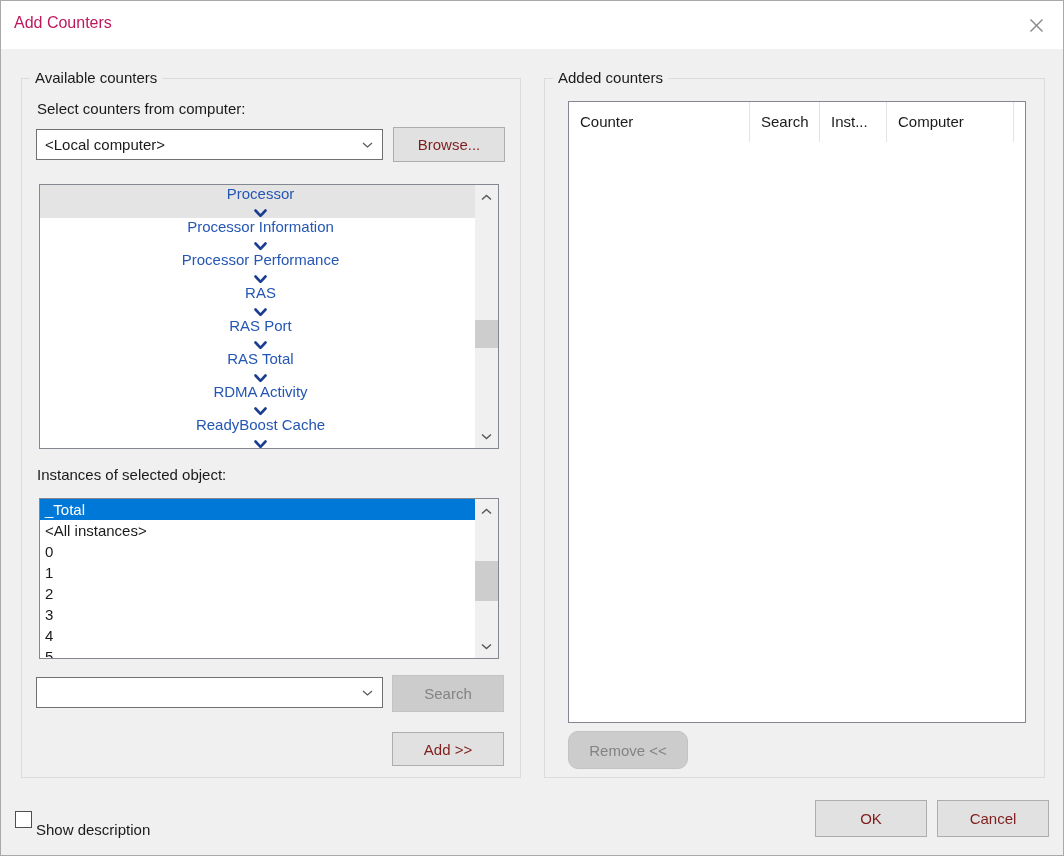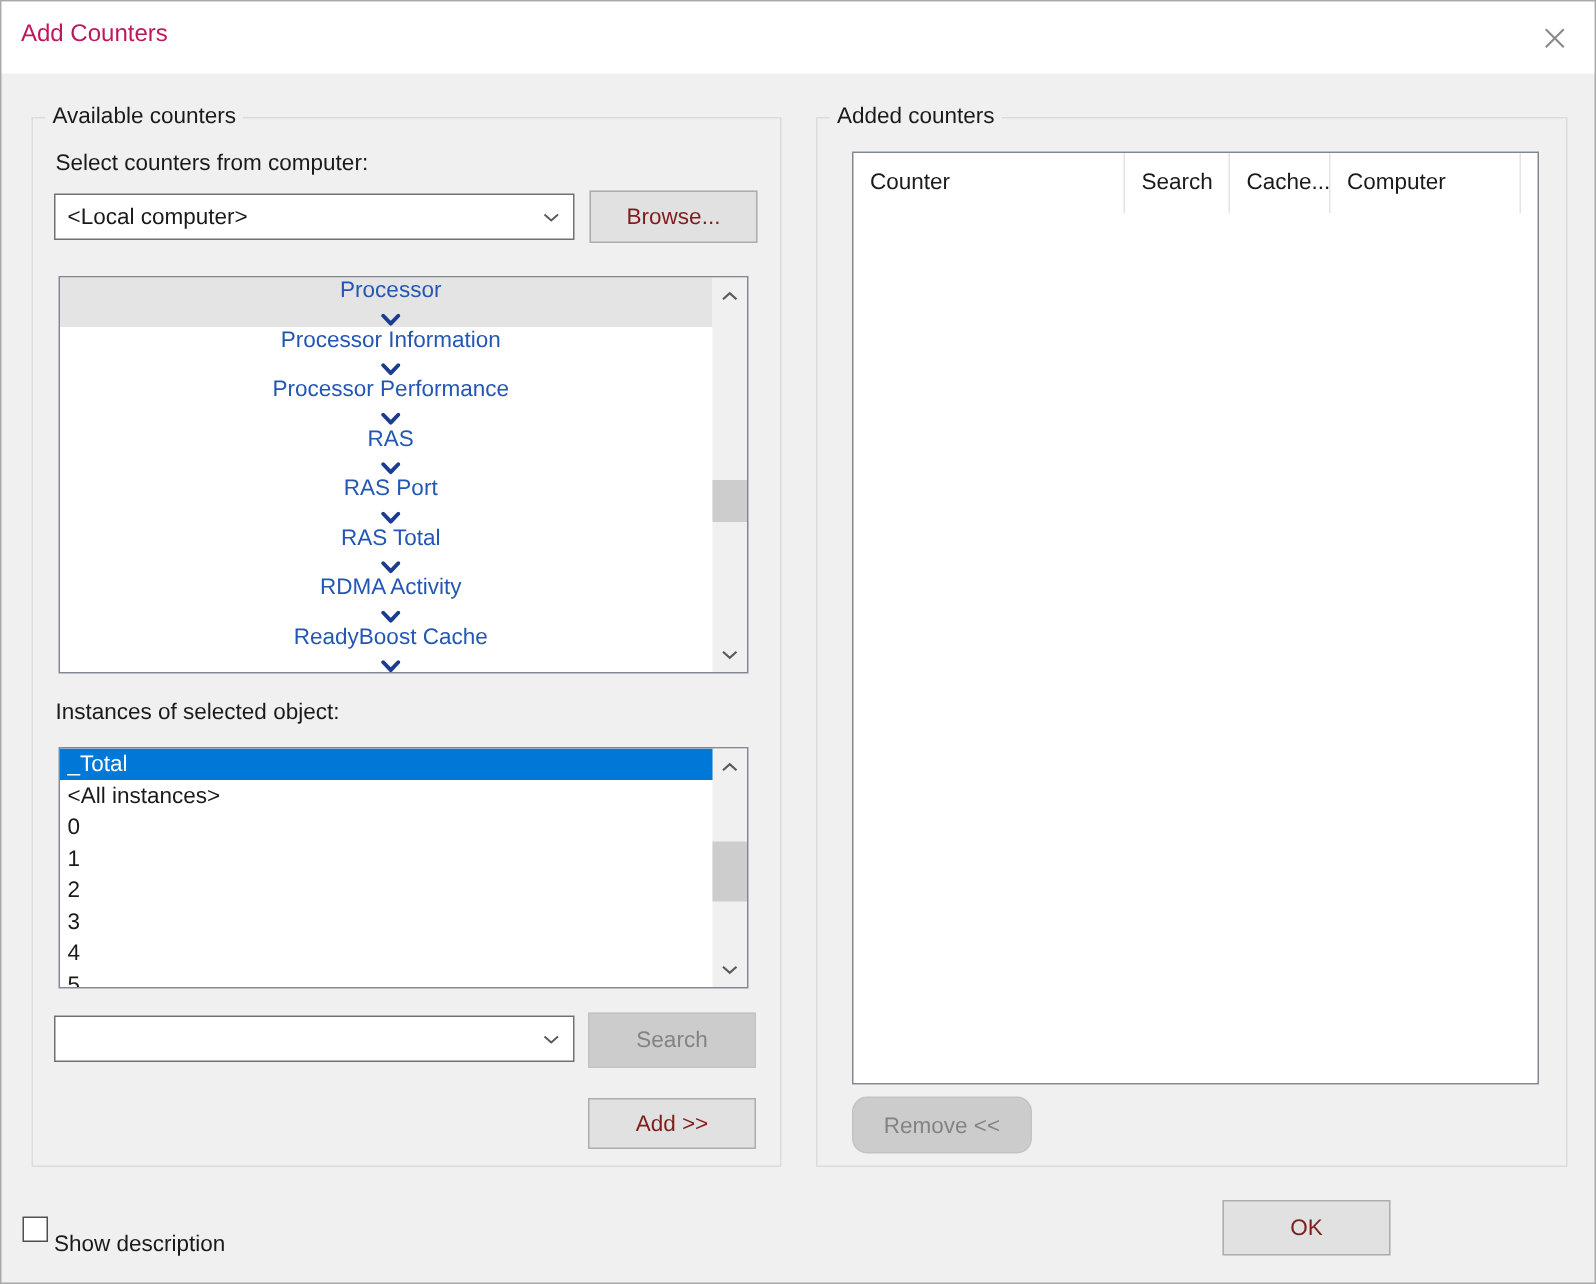--- a/index.html
+++ b/index.html
@@ -260,7 +260,7 @@
     <div class="table-header">
       <div class="th th-counter">Counter</div>
       <div class="th th-parent">Search</div>
-      <div class="th th-inst">Cache...</div>
+      <div class="th th-inst">Inst...</div>
       <div class="th th-computer">Computer</div>
       <div class="th th-fill"></div>
     </div>

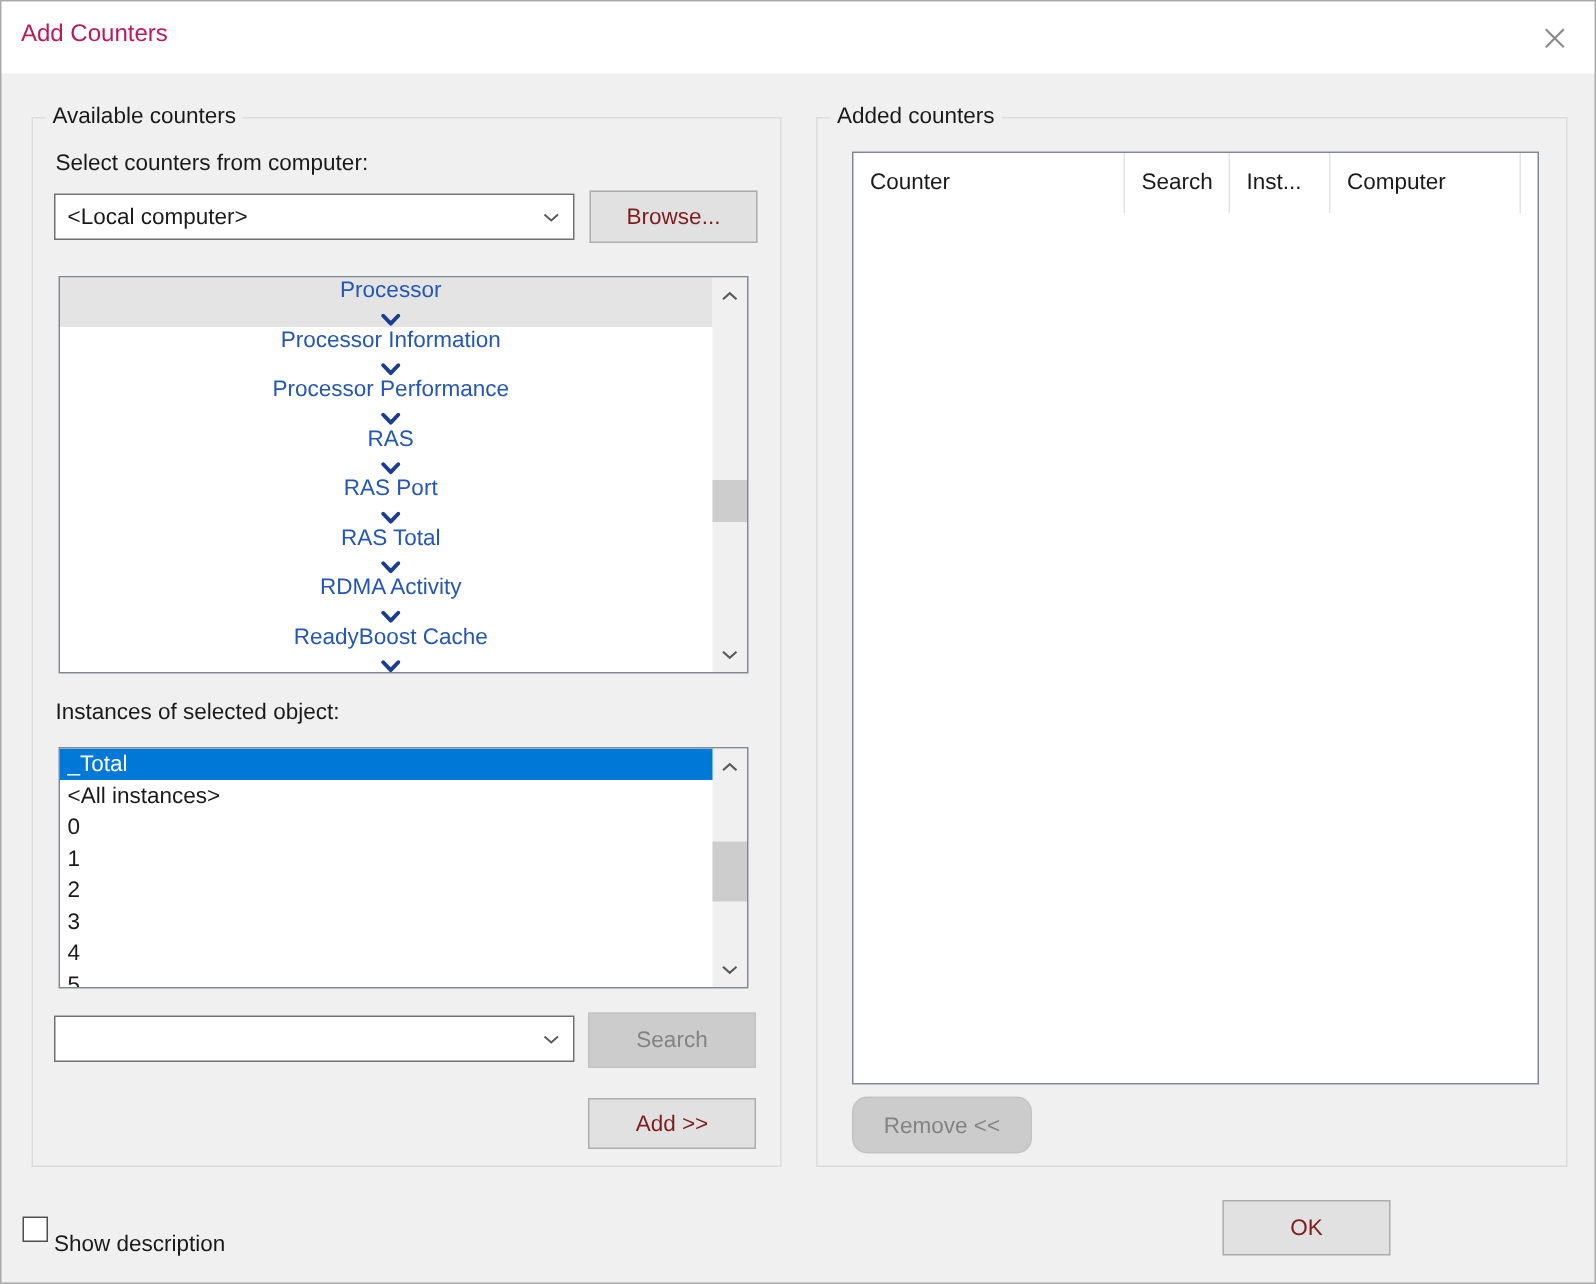--- a/index.html
+++ b/index.html
@@ -274,6 +274,7 @@
     <span id="show-desc-label">Show description</span>
   </div>
   <button class="btn" id="ok-btn">OK</button>
+  <button class="btn" id="cancel-btn">Cancel</button>
 
 </div>
 

